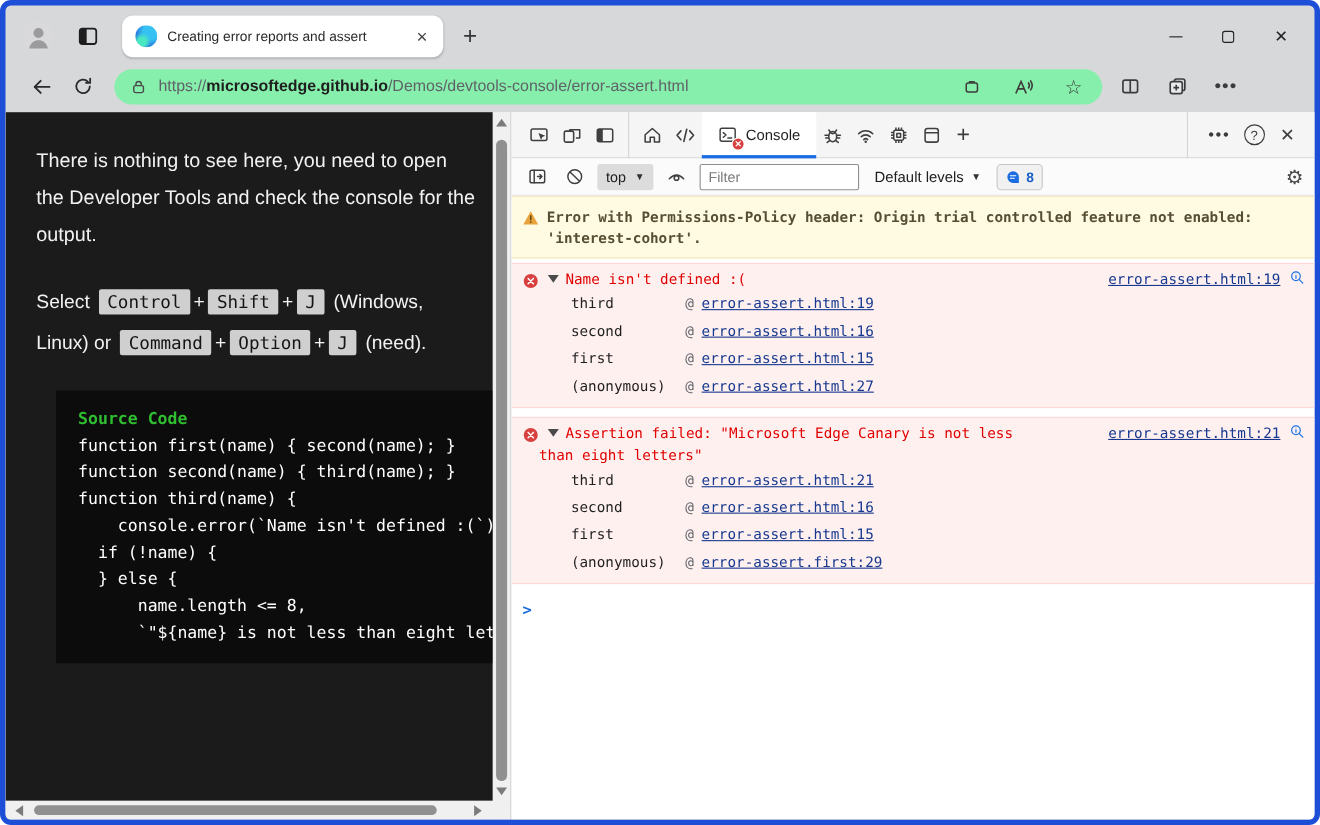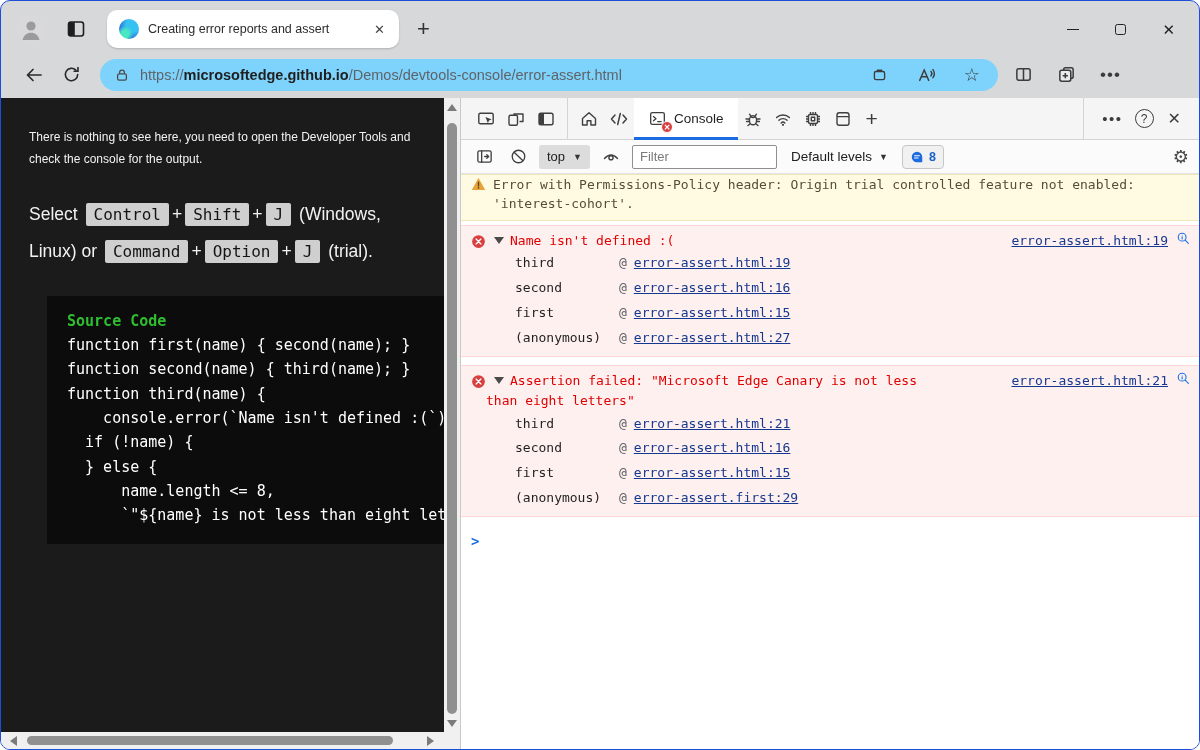--- a/index.html
+++ b/index.html
@@ -5,7 +5,7 @@
   * { box-sizing: border-box; margin: 0; padding: 0; }
   html,body { width:1200px; height:750px; background:#fff; font-family:"Liberation Sans", sans-serif; }
   .window{
-    width:1200px;height:750px;border:1px solid #1d4ed8;border-radius:10px;overflow:hidden;
+    width:1200px;height:750px;border:5px solid #1d4ed8;border-radius:10px;overflow:hidden;
     display:flex;flex-direction:column;background:var(--chrome-bg,#d7d8da);
   }
   

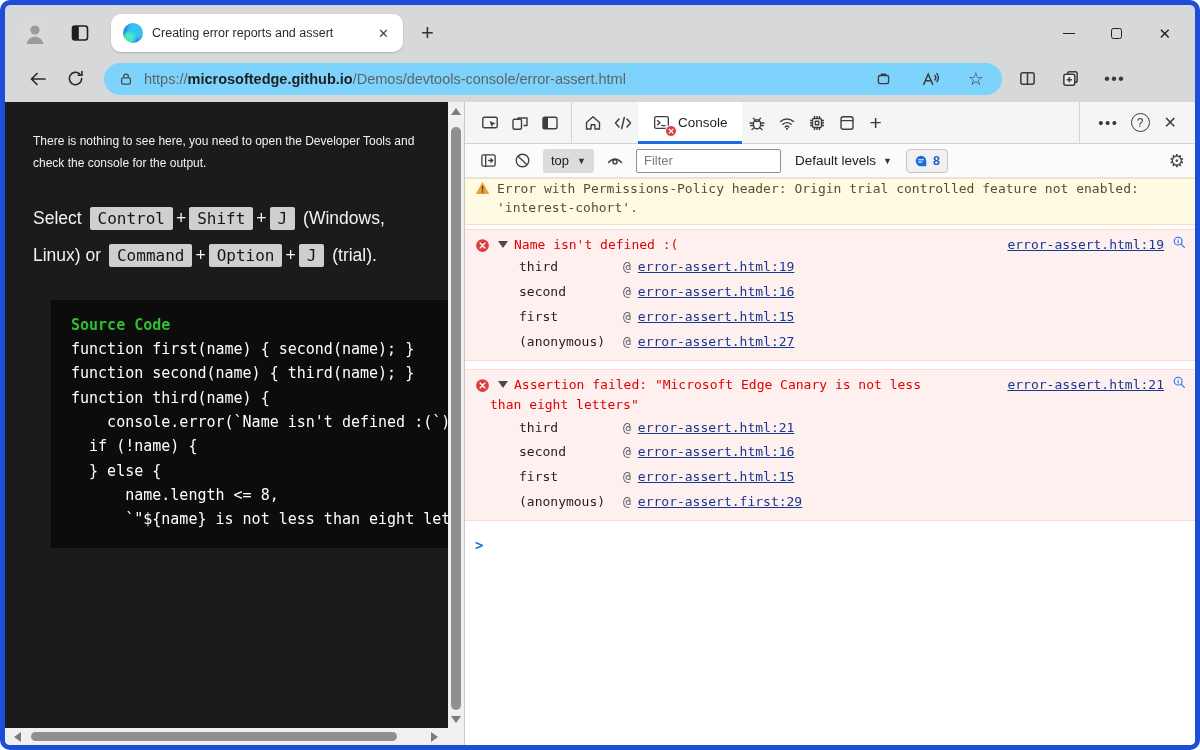--- a/index.html
+++ b/index.html
@@ -27,7 +27,7 @@
   .wc-close{font-size:15px;color:#222;line-height:1;}
   .urlrow{height:41px;display:flex;align-items:center;padding:0 14px 6px 14px;flex:none;}
   .nav-ic{margin:0 9px;display:flex;flex:none;}
-  .urlbar{margin-left:10px;height:32px;flex:1;max-width:898px;background:#7dd3fc;border-radius:16px;
+  .urlbar{margin-left:10px;height:32px;flex:1;max-width:898px;background:#86efac;border-radius:16px;
           display:flex;align-items:center;padding:0 14px;}
   .url-text{margin-left:10px;font-size:14.5px;color:#5f6368;white-space:nowrap;overflow:hidden;flex:1;}
   .url-text b{color:#1f1f1f;font-weight:700;}

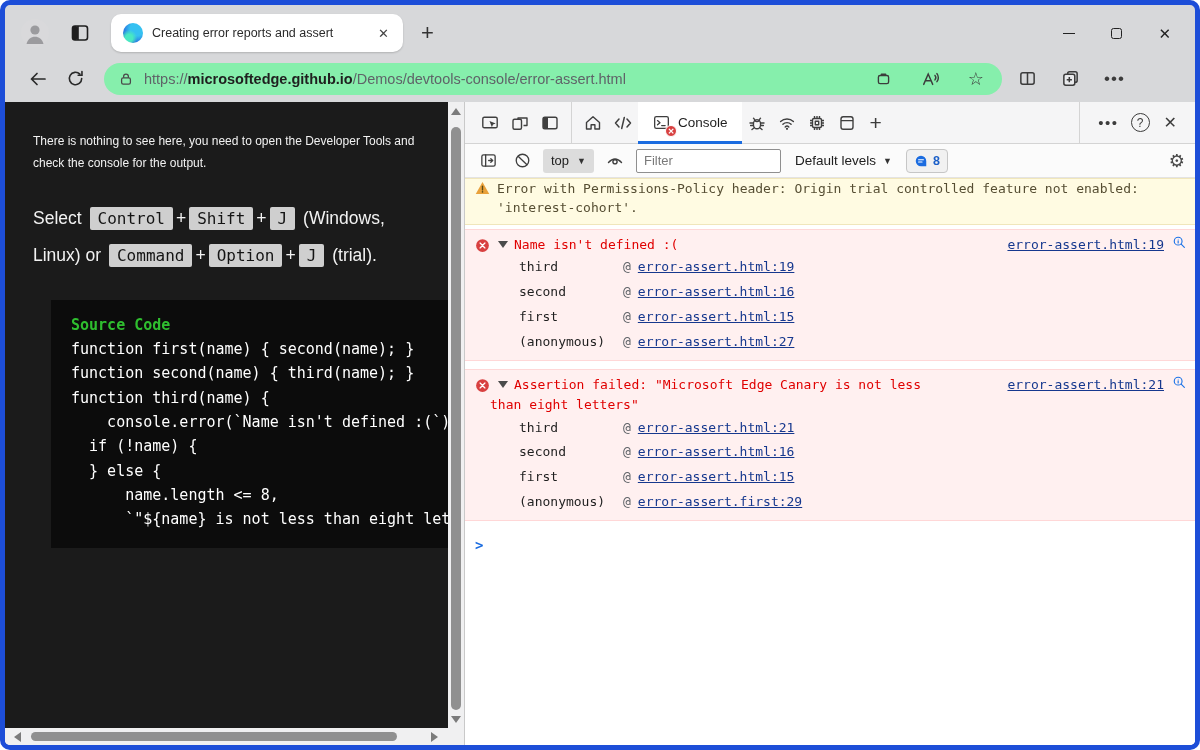--- a/index.html
+++ b/index.html
@@ -49,7 +49,7 @@
   .emoji .cheek{position:absolute;top:20px;width:8px;height:5px;background:#ef6f6f;border-radius:50%;filter:blur(1px);}
   .emoji .cheek.l{left:2px;} .emoji .cheek.r{right:2px;}
   .emoji .mouth{position:absolute;bottom:5px;left:50%;transform:translateX(-50%);width:9px;height:2.5px;background:#6b4a12;border-radius:2px;}
-  .page .intro{margin-top:28px;font-size:12px;line-height:1.85;color:#f2f2f2;}
+  .page .intro{margin-top:28px;font-size:18px;line-height:1.85;color:#f2f2f2;}
   .page .shortcut{margin-top:26px;font-size:17.5px;line-height:2.1;color:#f2f2f2;}
   kbd{font-family:"DejaVu Sans Mono", monospace;font-size:16px;background:#cfcfcf;color:#141414;
       padding:2px 8px;border-radius:2px;margin:0 3px;white-space:nowrap;}

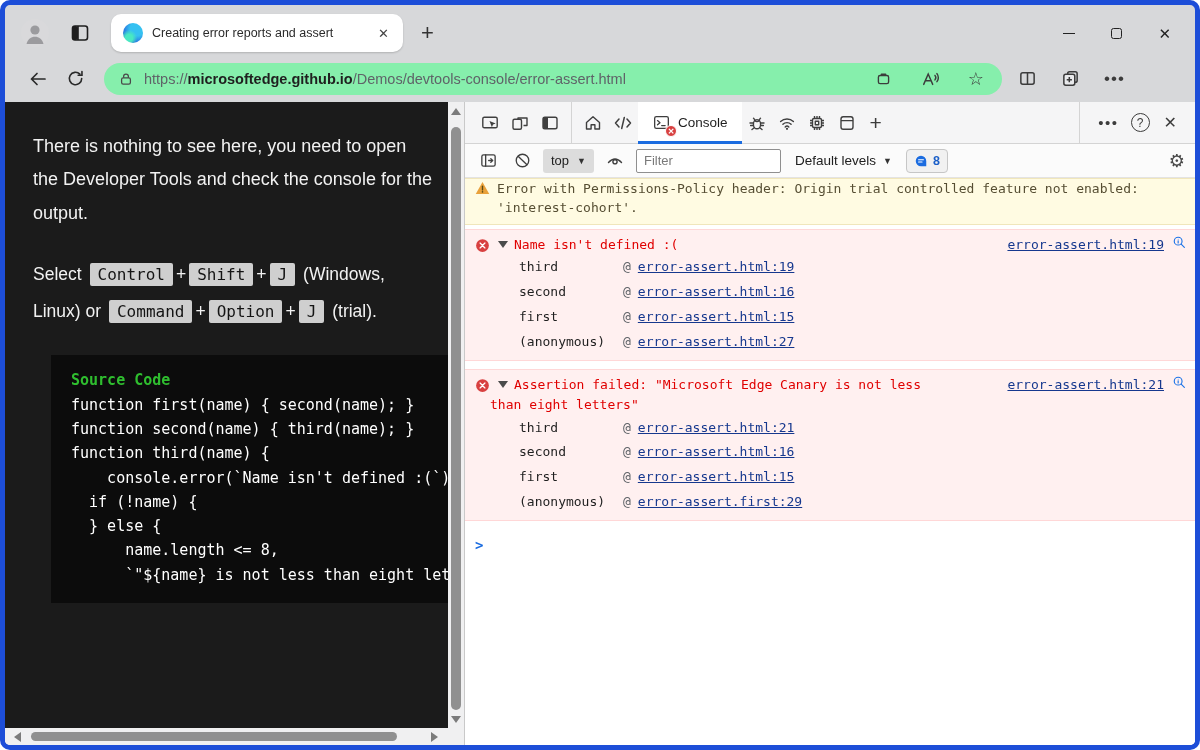--- a/index.html
+++ b/index.html
@@ -100,7 +100,7 @@
   
   .console{flex:1;overflow:hidden;font-family:"DejaVu Sans Mono", monospace;font-size:13px;background:#fff;}
   .c-row{border-top:1px solid;border-bottom:1px solid;display:flex;align-items:flex-start;}
-  .warn{background:var(--warn-bg,#fffbe2);border-color:var(--warn-border,#f0e6bb);padding:0 10px 7px;margin-bottom:4px;}
+  .warn{background:var(--warn-bg,#fffbe2);border-color:var(--warn-border,#f0e6bb);padding:10px 10px 7px;margin-bottom:4px;font-weight:bold;}
   .warn-text{color:var(--warn-text,#564e33);line-height:19px;margin-left:7px;flex:1;}
   .err-group{background:var(--error-bg,#fff0f0);border-top:1px solid var(--error-border,#ffd7d7);
              border-bottom:1px solid var(--error-border,#ffd7d7);margin-bottom:8px;padding:5px 8px 6px 10px;}

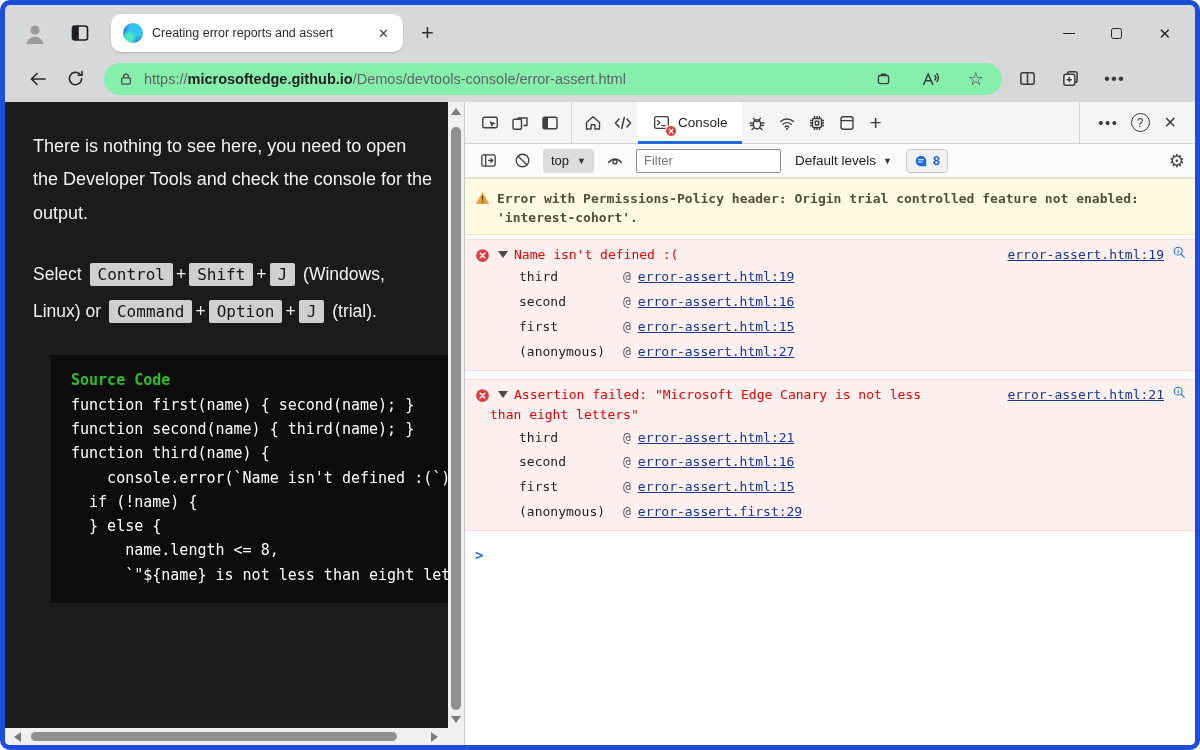--- a/index.html
+++ b/index.html
@@ -216,7 +216,7 @@
             <span>(Windows, Linux)</span>
             <span>or</span>
             <kbd>Command</kbd>+<kbd>Option</kbd>+<kbd>J</kbd>
-            <span>(trial).</span>
+            <span>(need).</span>
           </p>
           <div class="codeblock">
             <div class="code-title">Source Code</div>

